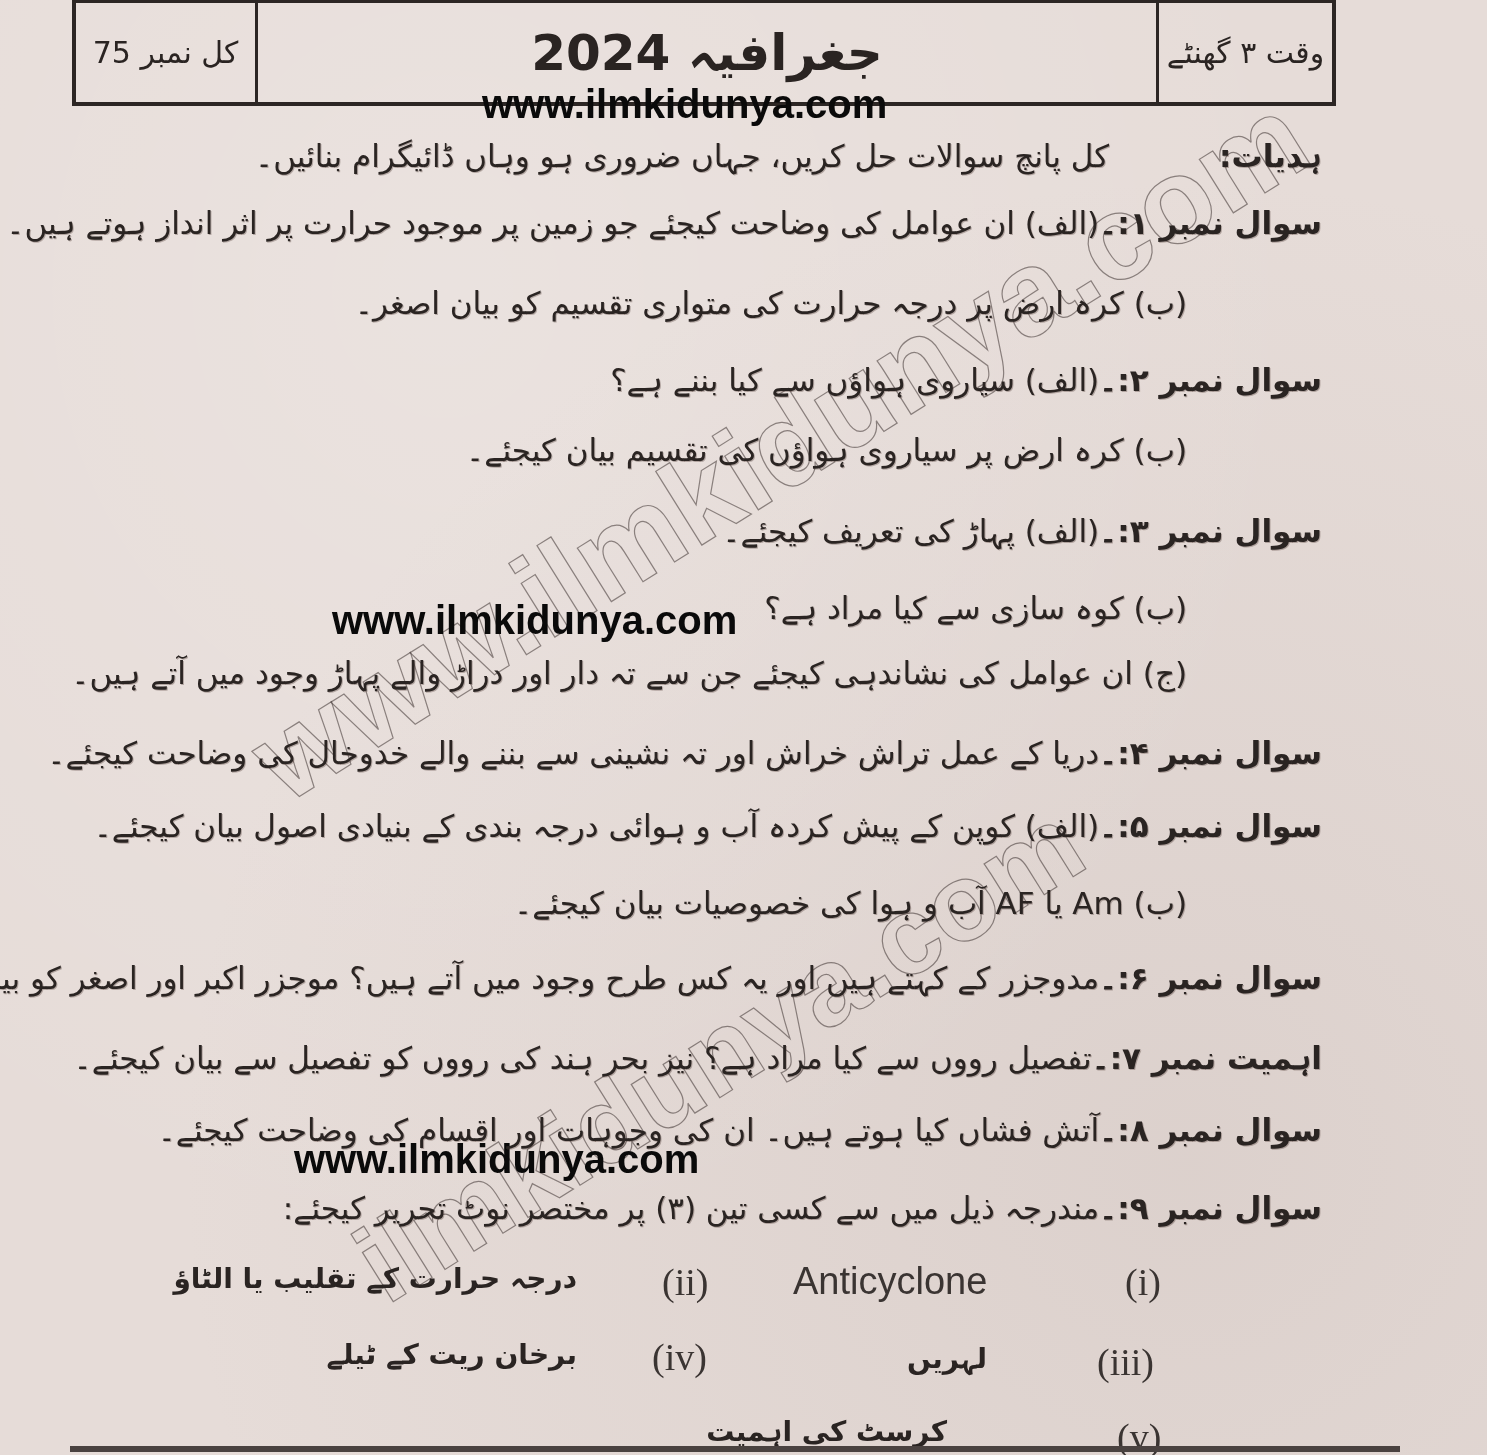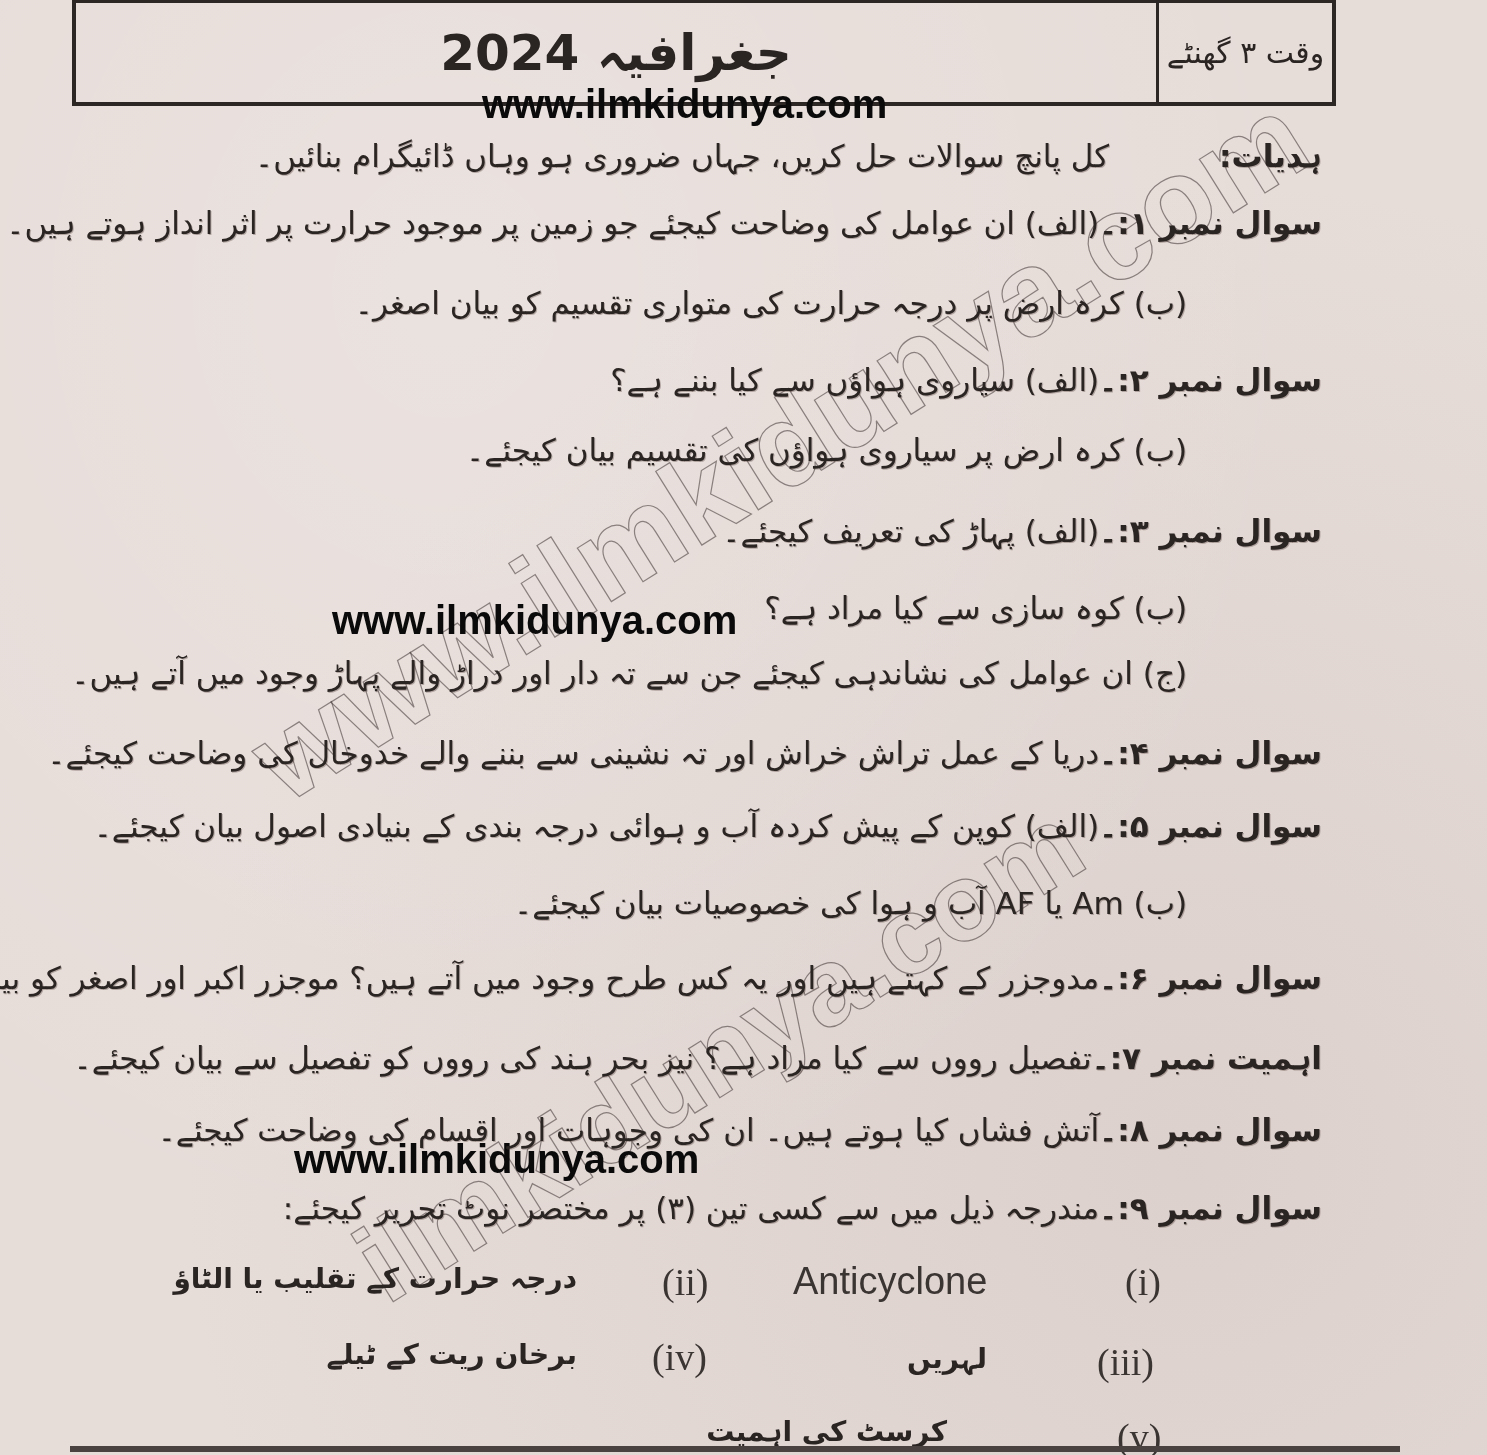--- a/index.html
+++ b/index.html
@@ -66,6 +66,9 @@
 <div class="page">
 
   <div class="header-box">
+    <div class="hdr-cell hdr-marks">
+      <span>کل نمبر 75</span>
+    </div>
     <div class="hdr-cell hdr-title">
       <span>جغرافیہ 2024</span>
     </div>

